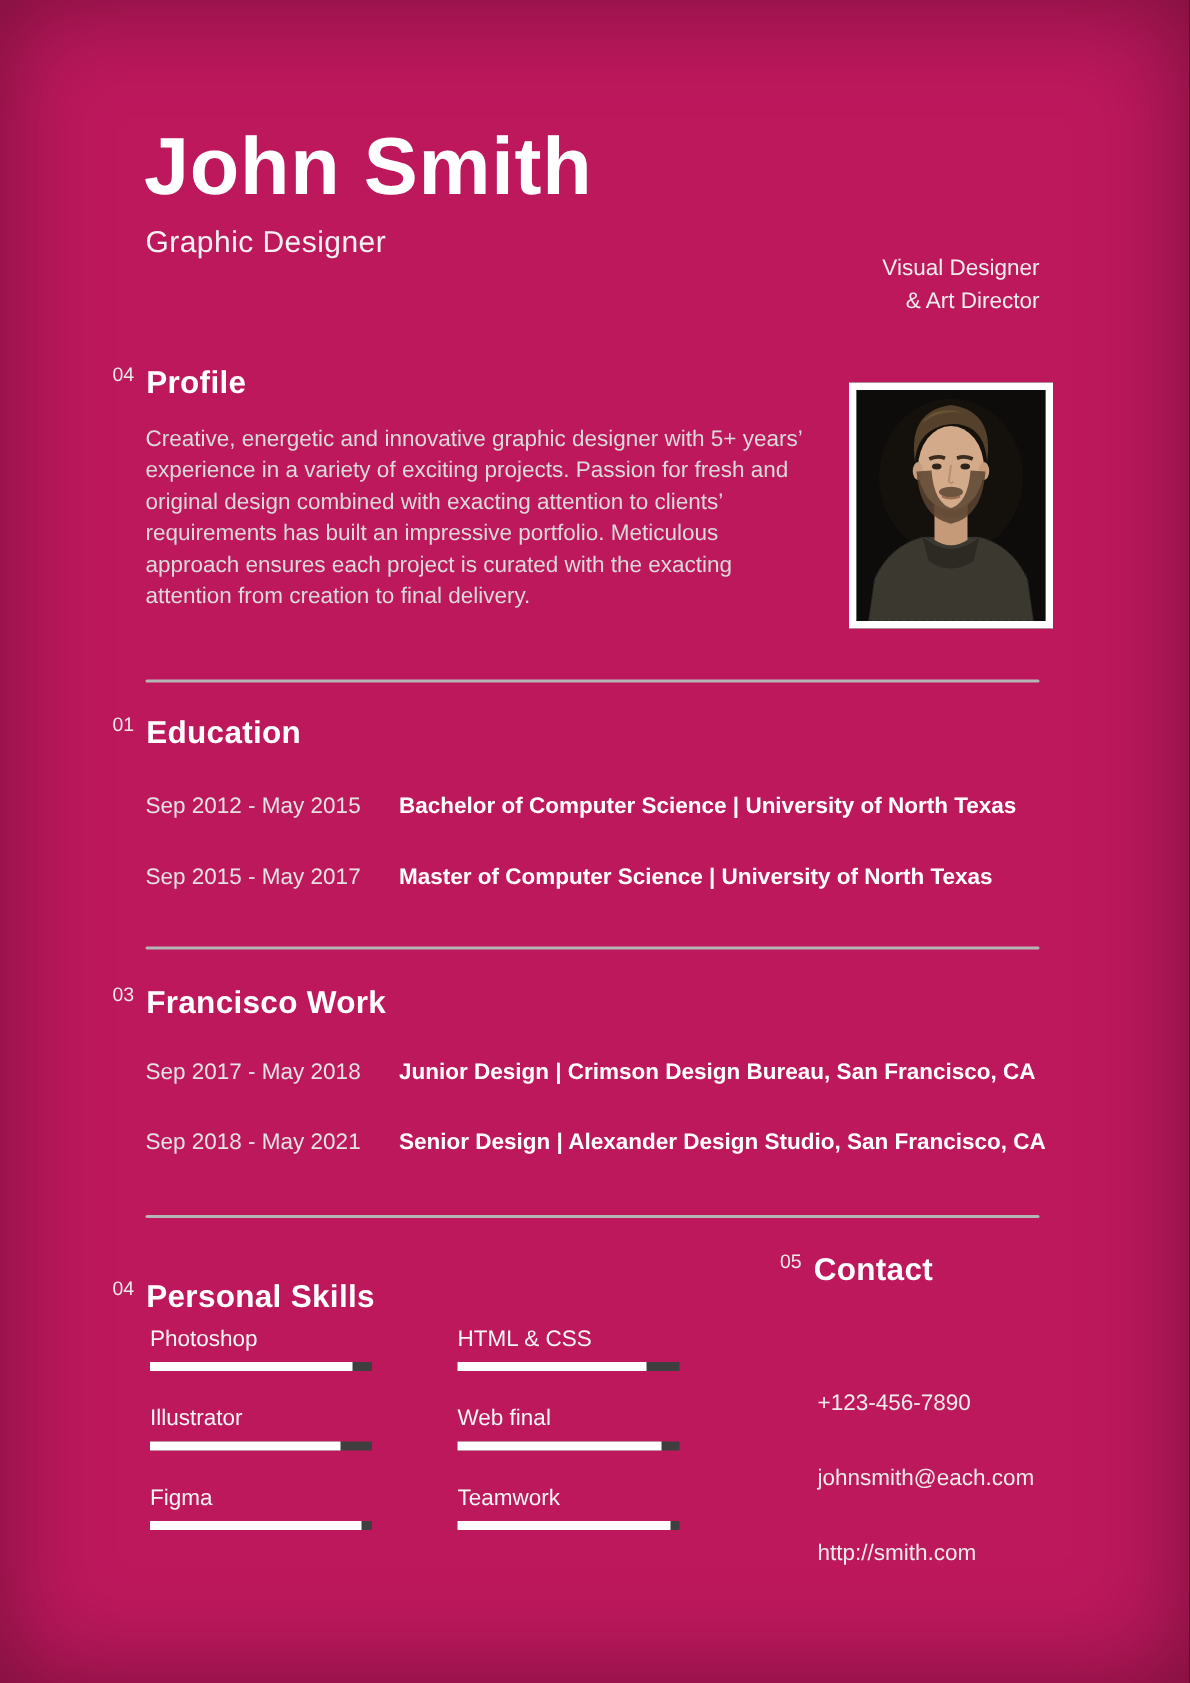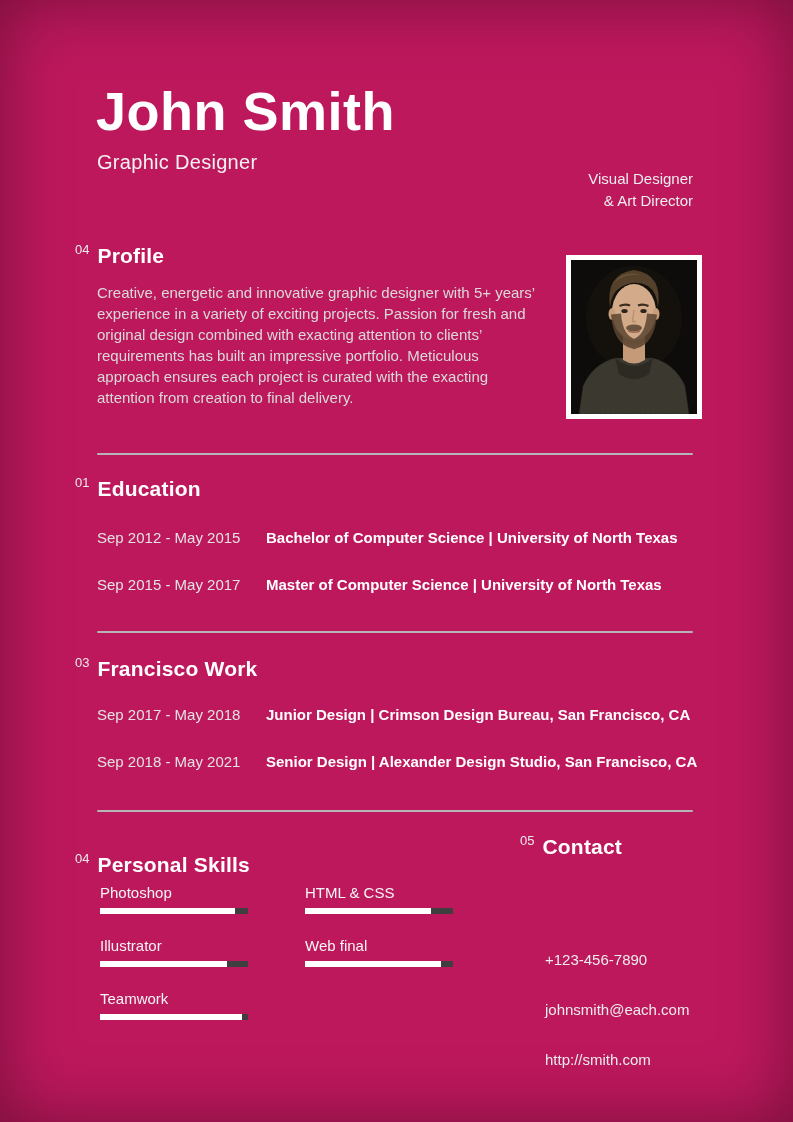--- a/index.html
+++ b/index.html
@@ -74,7 +74,7 @@
   .skill-fill  { height: 6px; background: #ffffff; }
 
   
-  .contact-list { position: absolute; left: 545px; top: 951px; }
+  .contact-list { position: absolute; left: 545px; top: 927px; }
   .contact-item { font-size: 15px; color: #ececec; height: 18px; margin-bottom: 32px; }
 </style>
 </head>

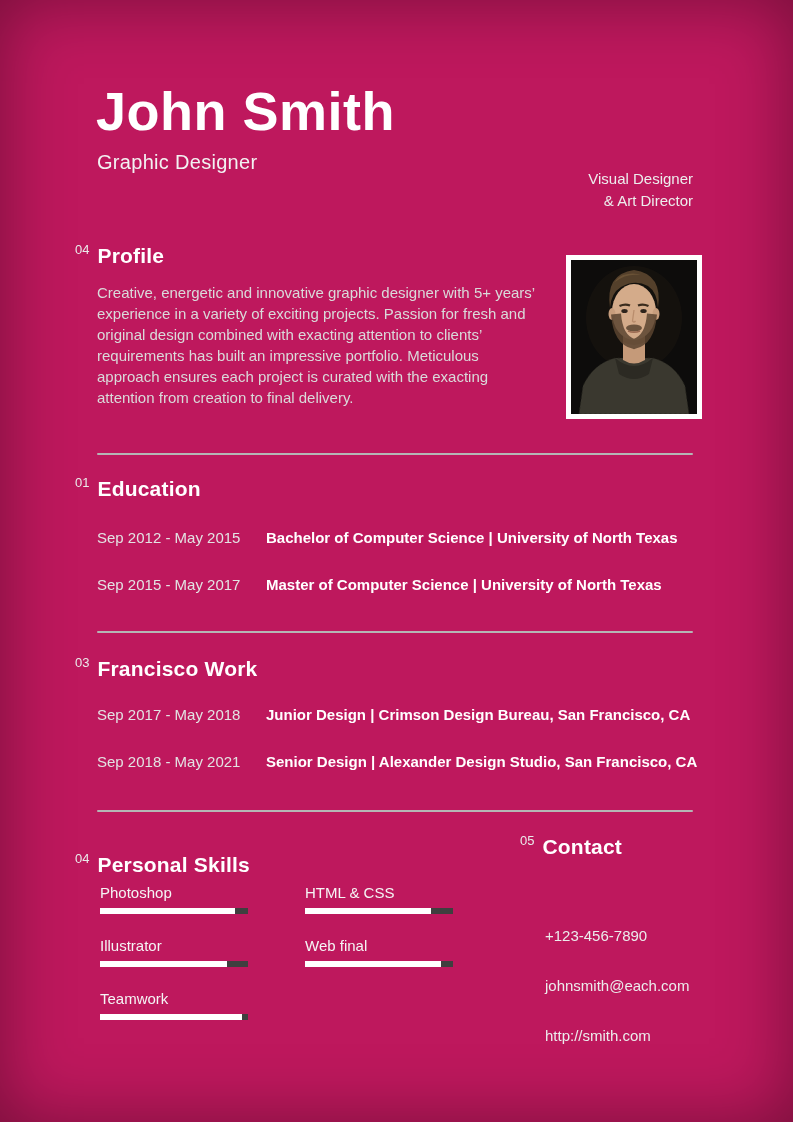--- a/index.html
+++ b/index.html
@@ -189,6 +189,12 @@
       </div>
     </div>
     <div class="skill">
+      <div class="skill-label">Figma</div>
+      <div class="skill-track">
+        <div class="skill-fill" style="width: 95%;"></div>
+      </div>
+    </div>
+    <div class="skill">
       <div class="skill-label">Teamwork</div>
       <div class="skill-track">
         <div class="skill-fill" style="width: 96%;"></div>

